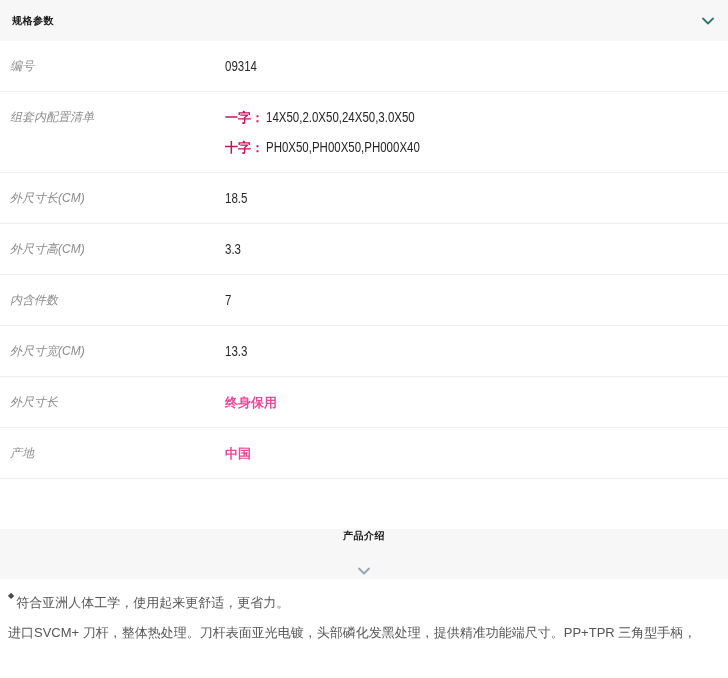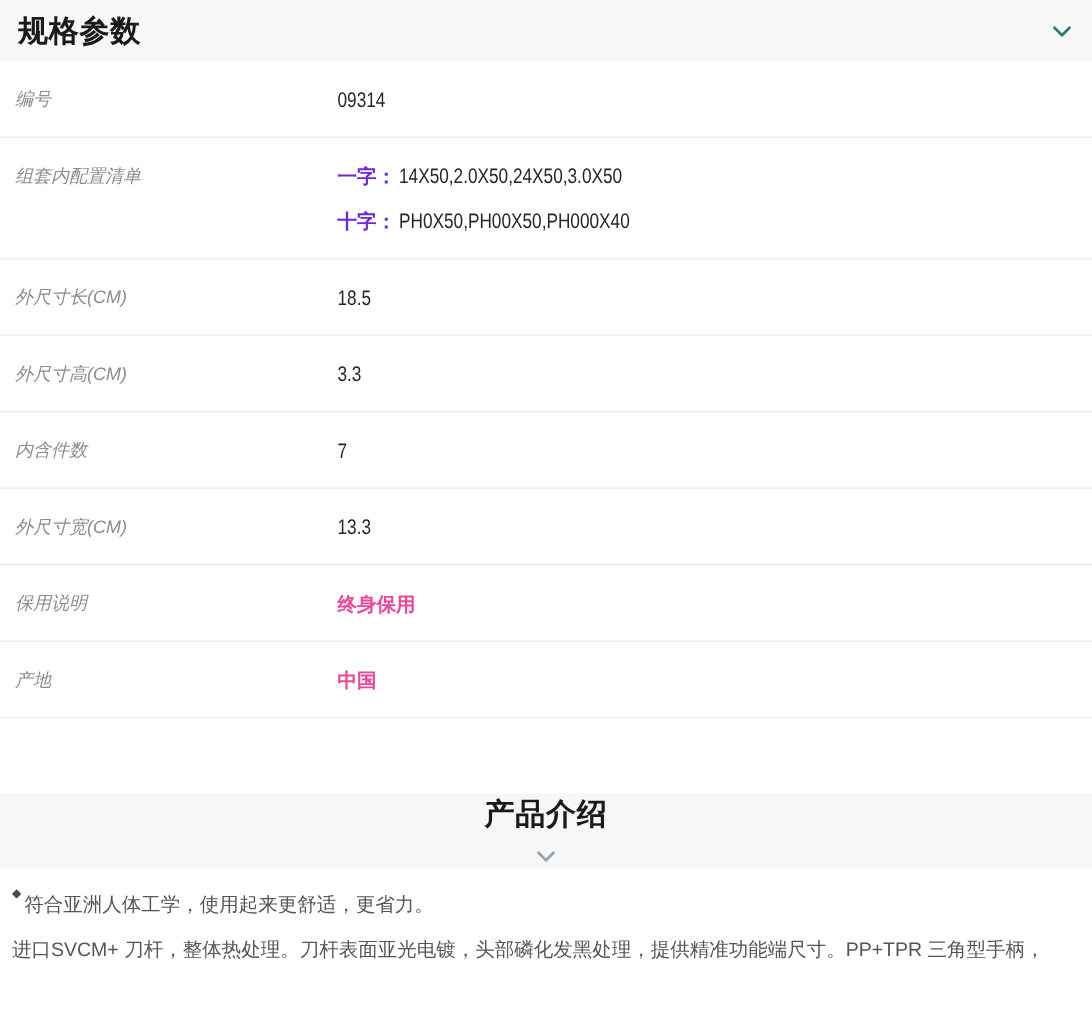--- a/index.html
+++ b/index.html
@@ -22,7 +22,7 @@
   .section-header.spec { height: 41px; }
   .section-header.intro { height: 50px; flex-direction: column; }
   .section-title {
-    font-size: 20px;
+    font-size: 10px;
     font-weight: bold;
     color: #1a1a1a;
     letter-spacing: 0.5px;

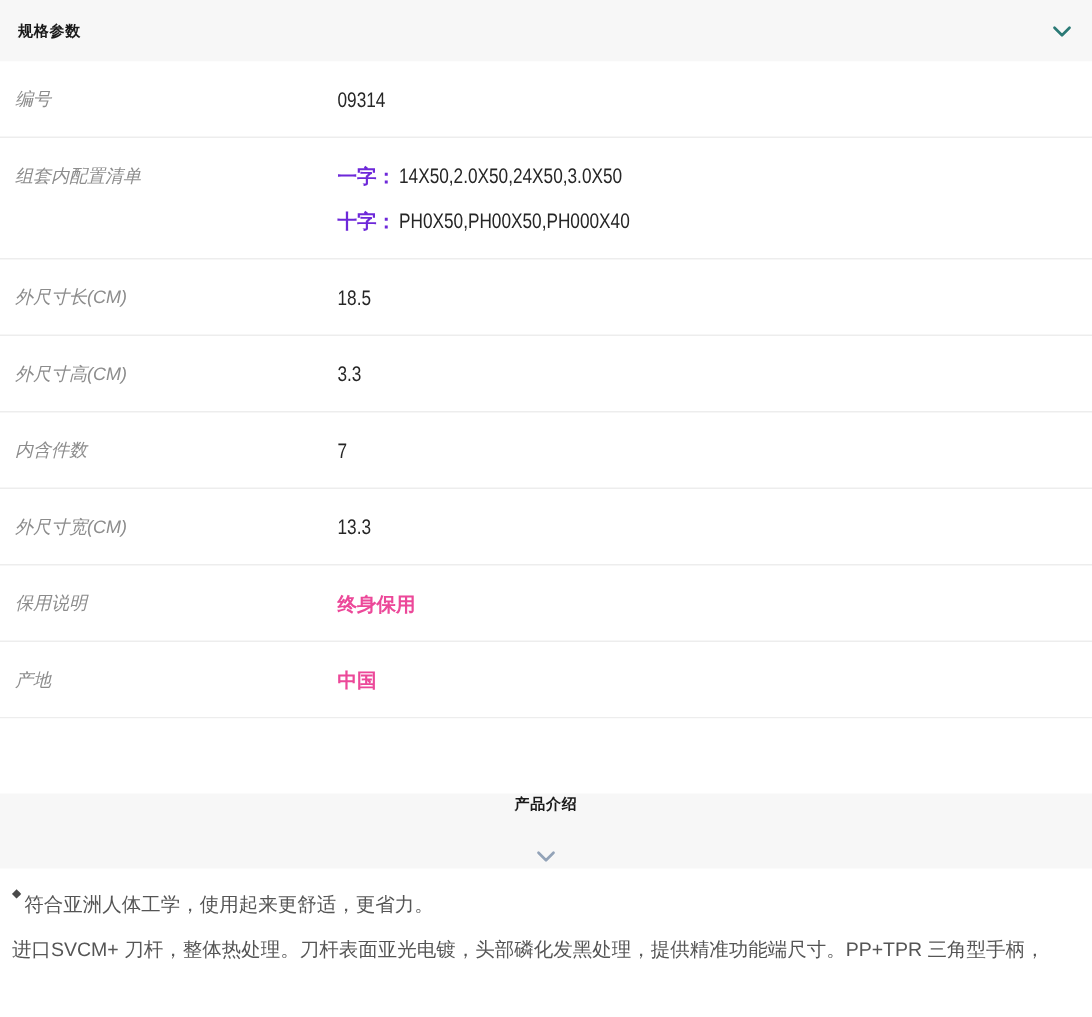--- a/index.html
+++ b/index.html
@@ -57,7 +57,7 @@
   }
   .cfg-line { line-height: 17px; margin-bottom: 13px; white-space: nowrap; }
   .cfg-line:last-child { margin-bottom: 0; }
-  .cfg-prefix { font-weight: bold; font-size: 13px; color: #6d28d9; margin-right: 2px; }
+  .cfg-prefix { font-weight: bold; font-size: 13px; color: #be185d; margin-right: 2px; }
   .bold-cn { font-weight: bold; color: #ec4899; }
   .gap { height: 50px; background: #fff; }
   .intro-body {

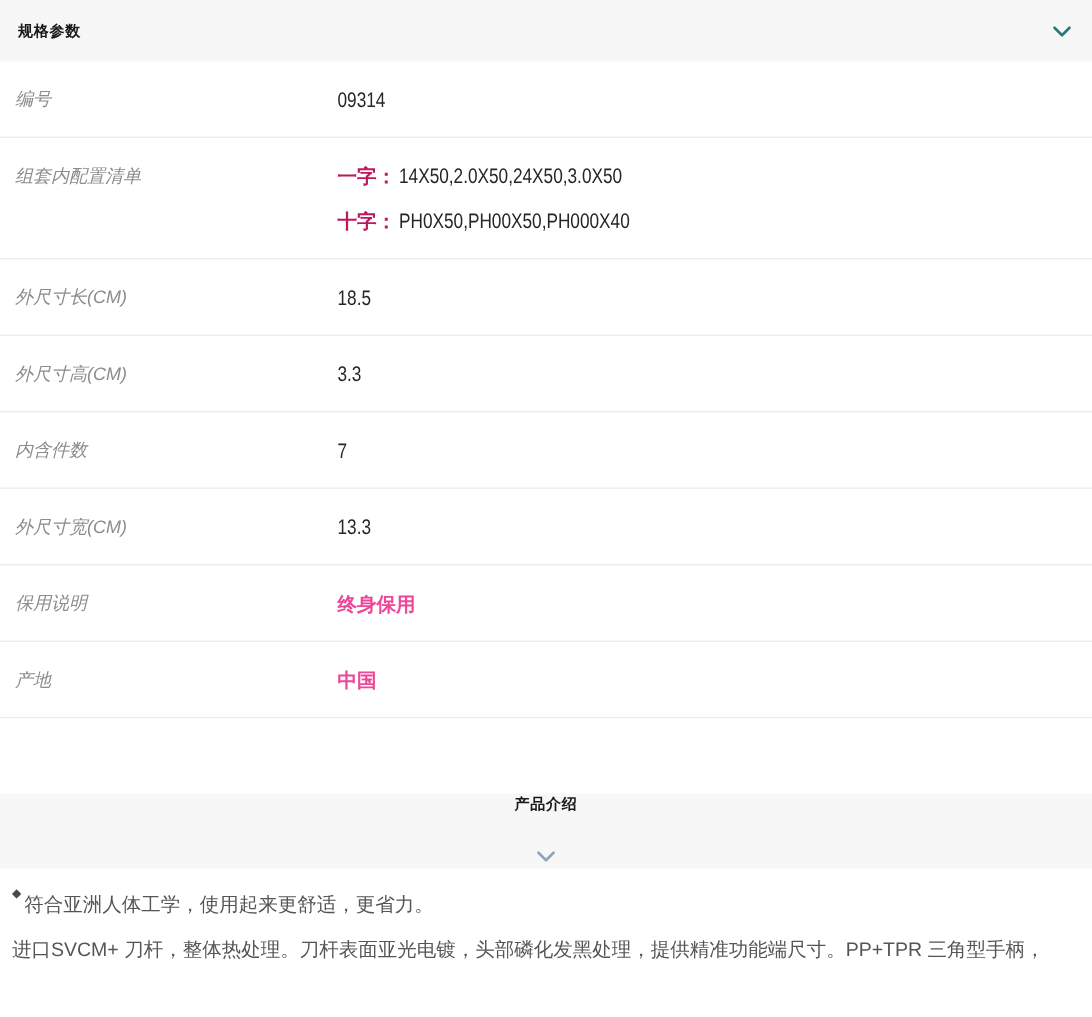--- a/index.html
+++ b/index.html
@@ -133,7 +133,7 @@
     </div>
 
     <div class="spec-row">
-      <div class="spec-label">保用说明</div>
+      <div class="spec-label">外尺寸长</div>
       <div class="spec-value bold-cn">终身保用</div>
     </div>
 

